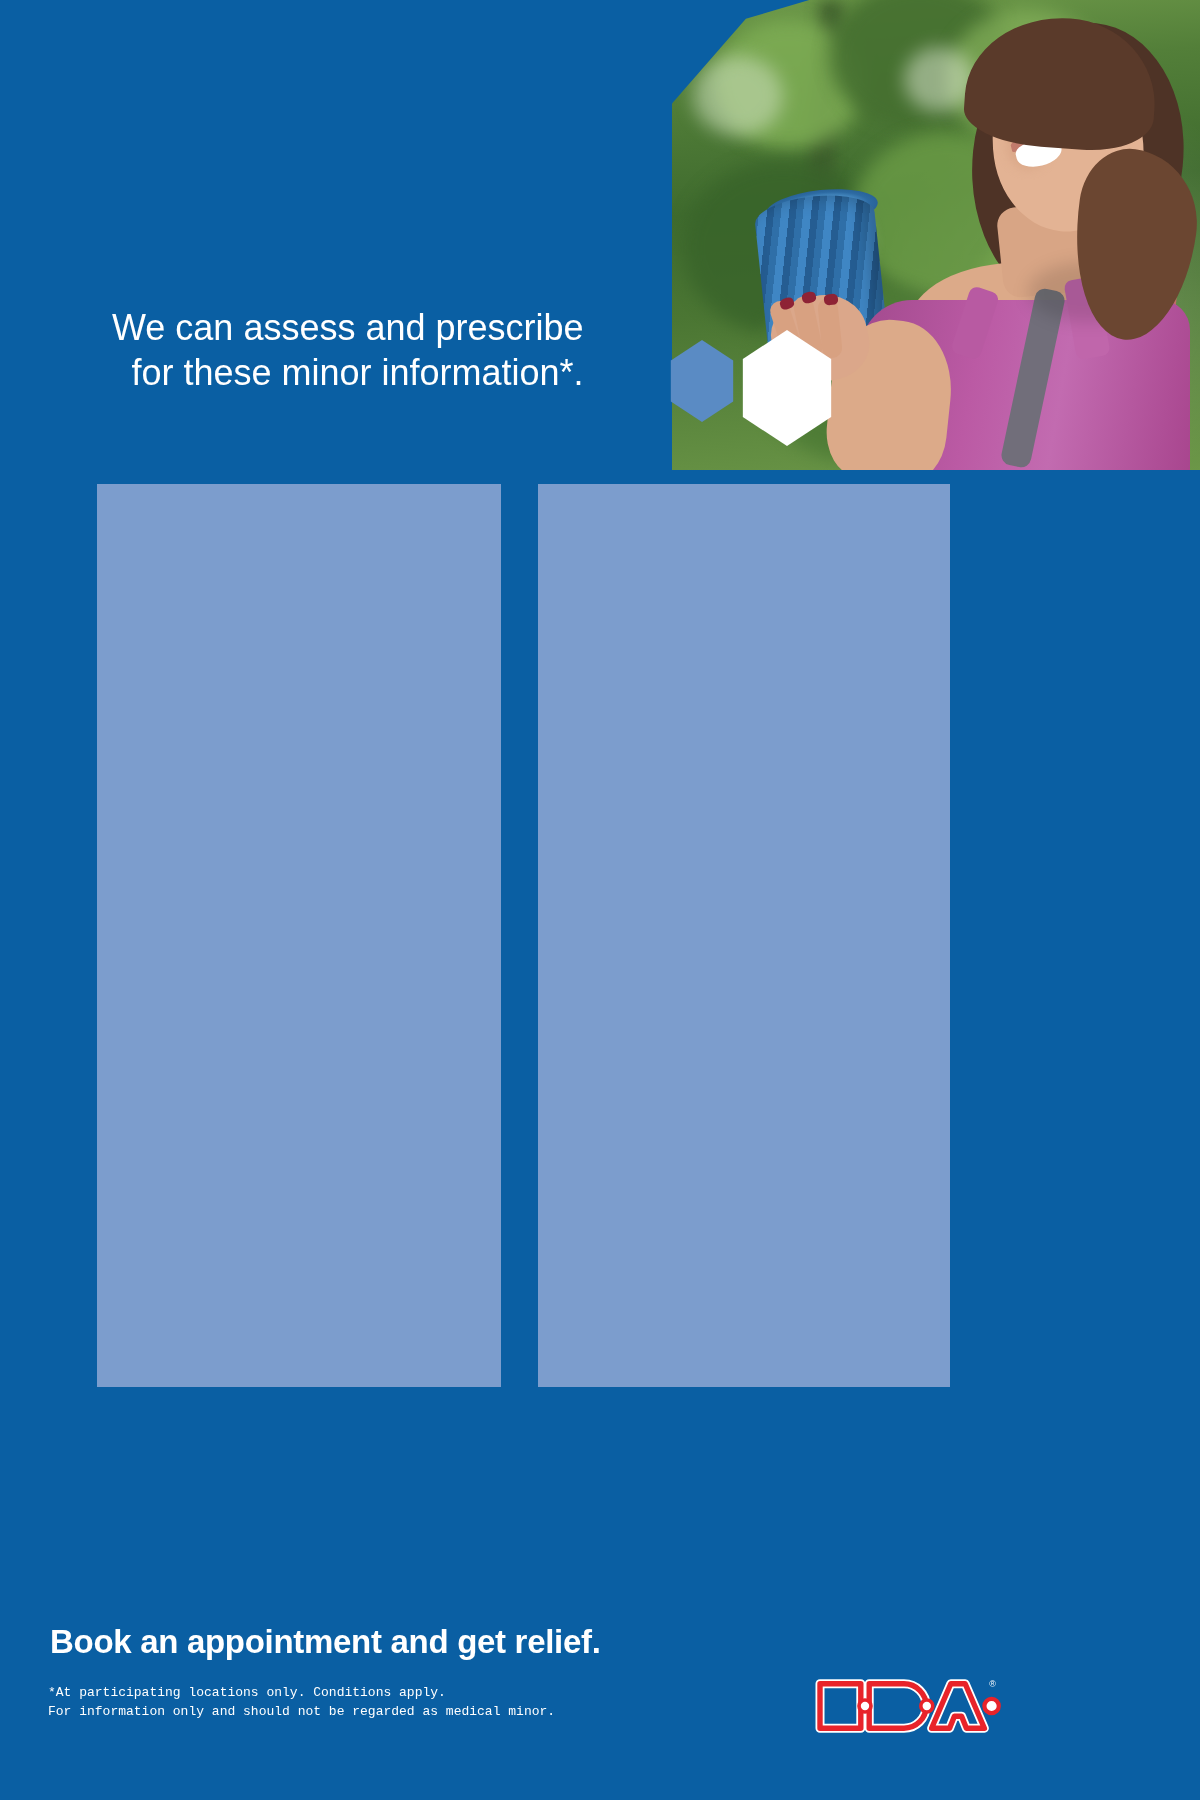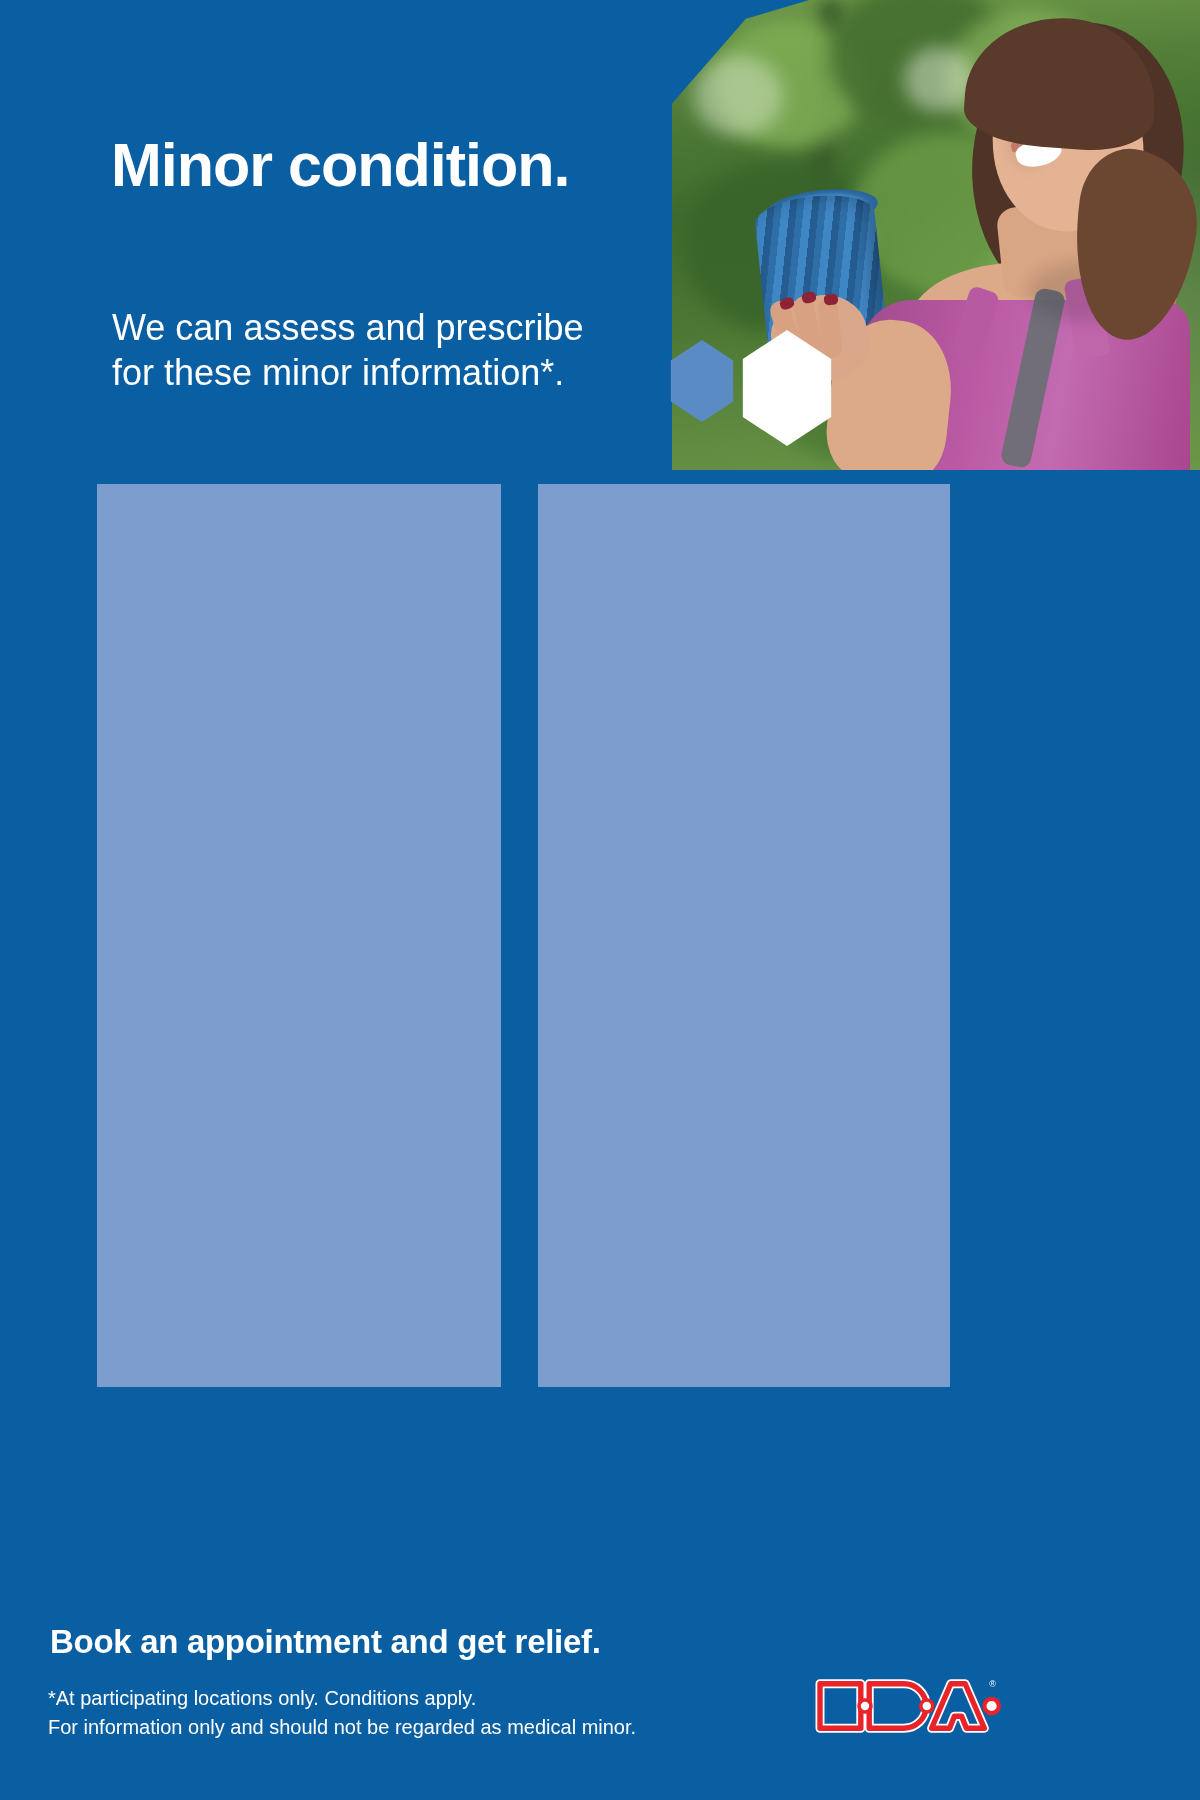--- a/index.html
+++ b/index.html
@@ -264,7 +264,7 @@
 <div class="hex hex-white"></div>
 
 <h1 class="headline">
-  <span>Minor condition.</span><br>
+  <br>
 </h1>
 
 <p class="subtitle">

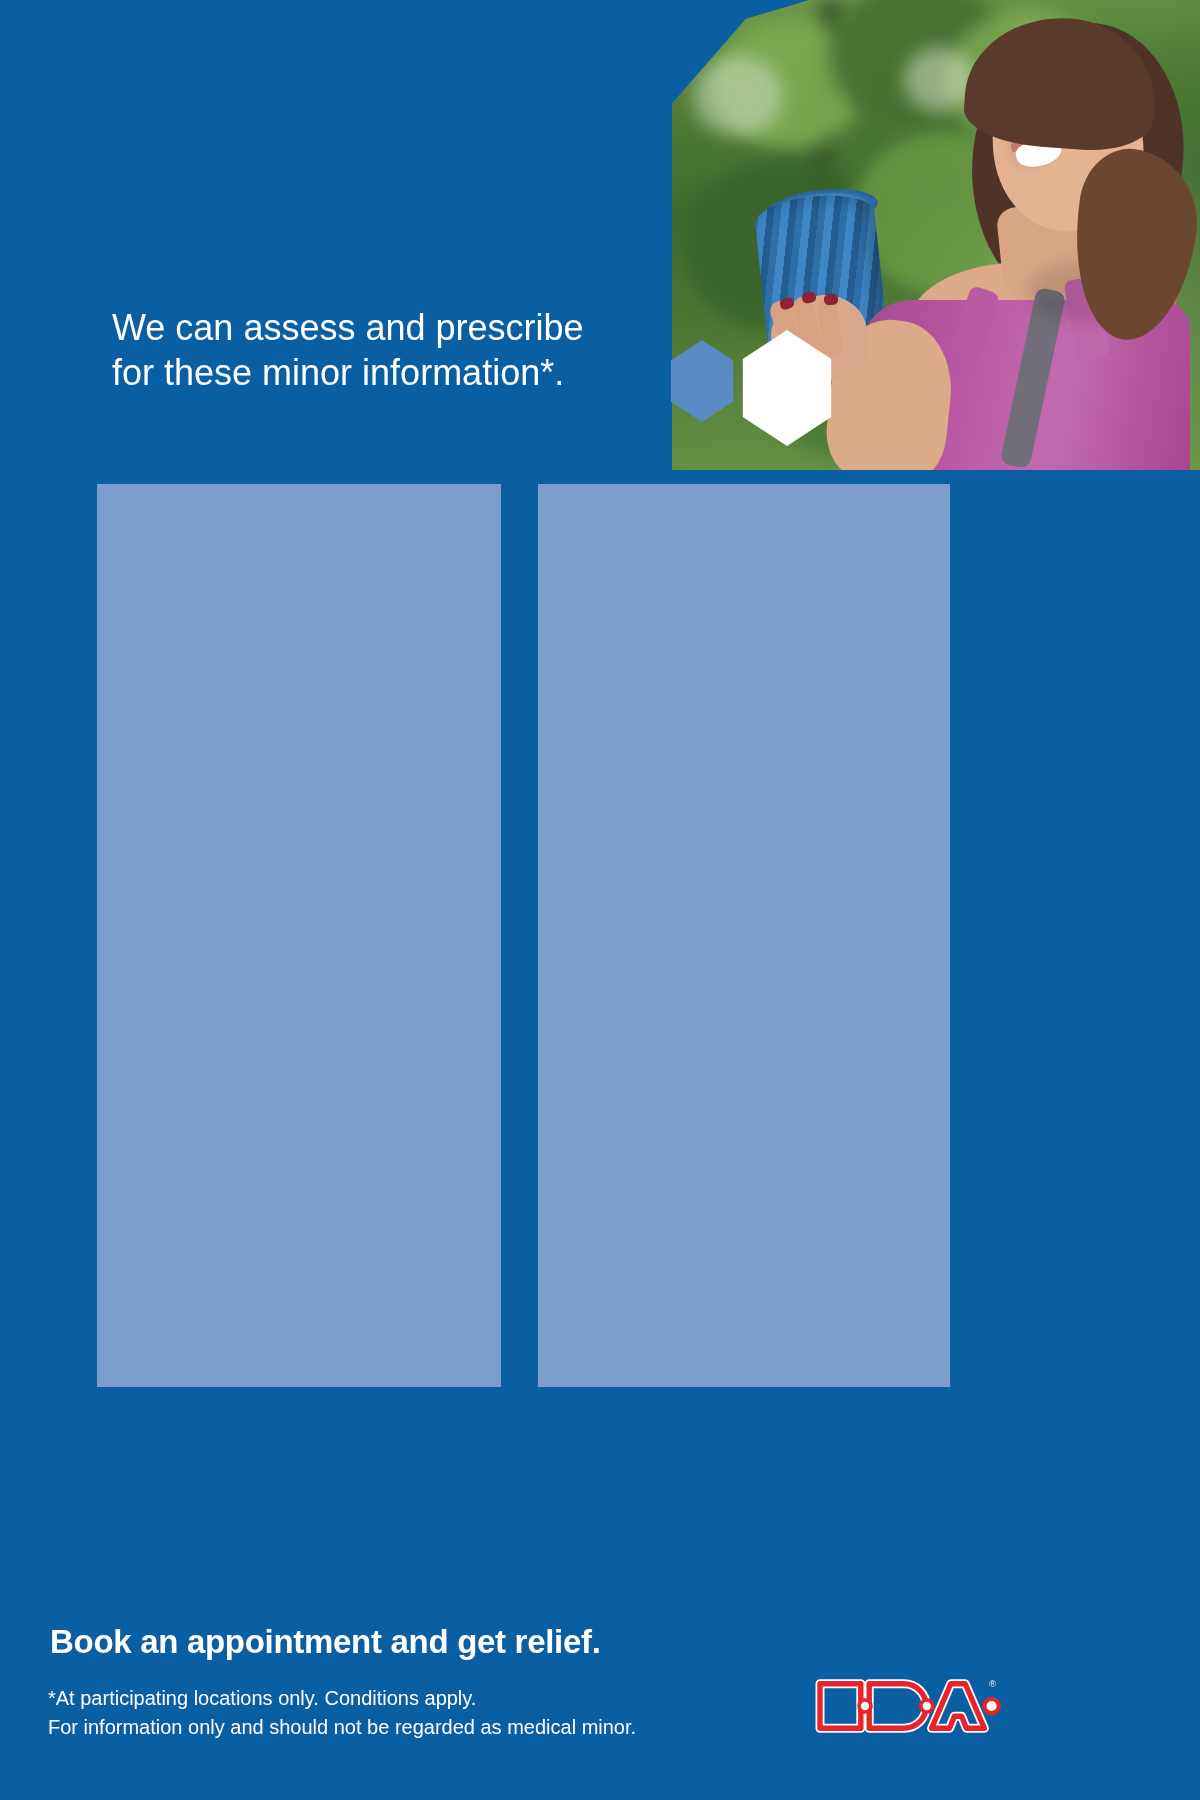--- a/index.html
+++ b/index.html
@@ -181,6 +181,7 @@
     position:absolute; left:112px; top:305px;
     color:#ffffff; font-size:36px; font-weight:normal;
     line-height:1.26;
+    text-align:right;
   }
 
   

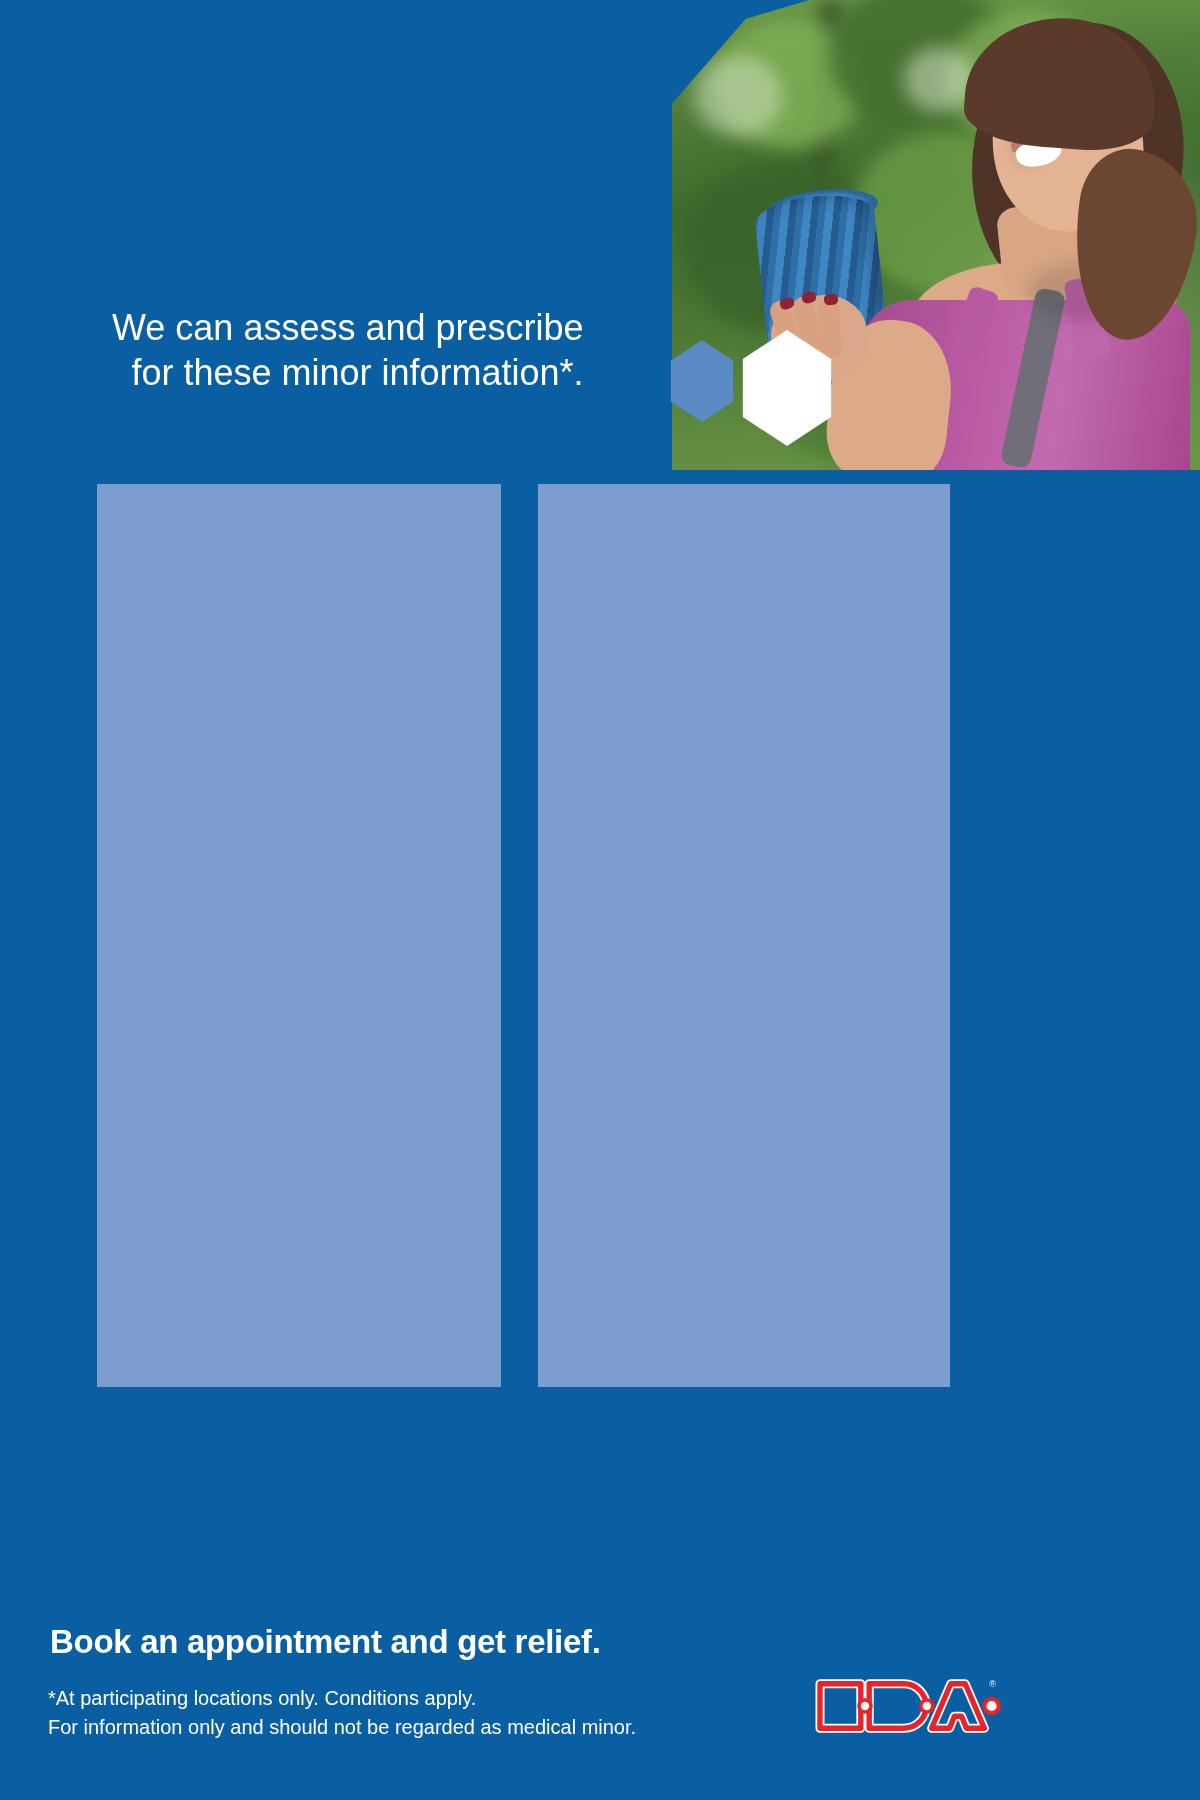--- a/index.html
+++ b/index.html
@@ -200,7 +200,7 @@
   }
   .disclaimer{
     position:absolute; left:48px; top:1684px;
-    color:#ffffff; font-size:20px; line-height:1.45;
+    color:#ffffff; font-size:13px; line-height:1.45;font-family:Liberation Mono, monospace;
   }
 
   

